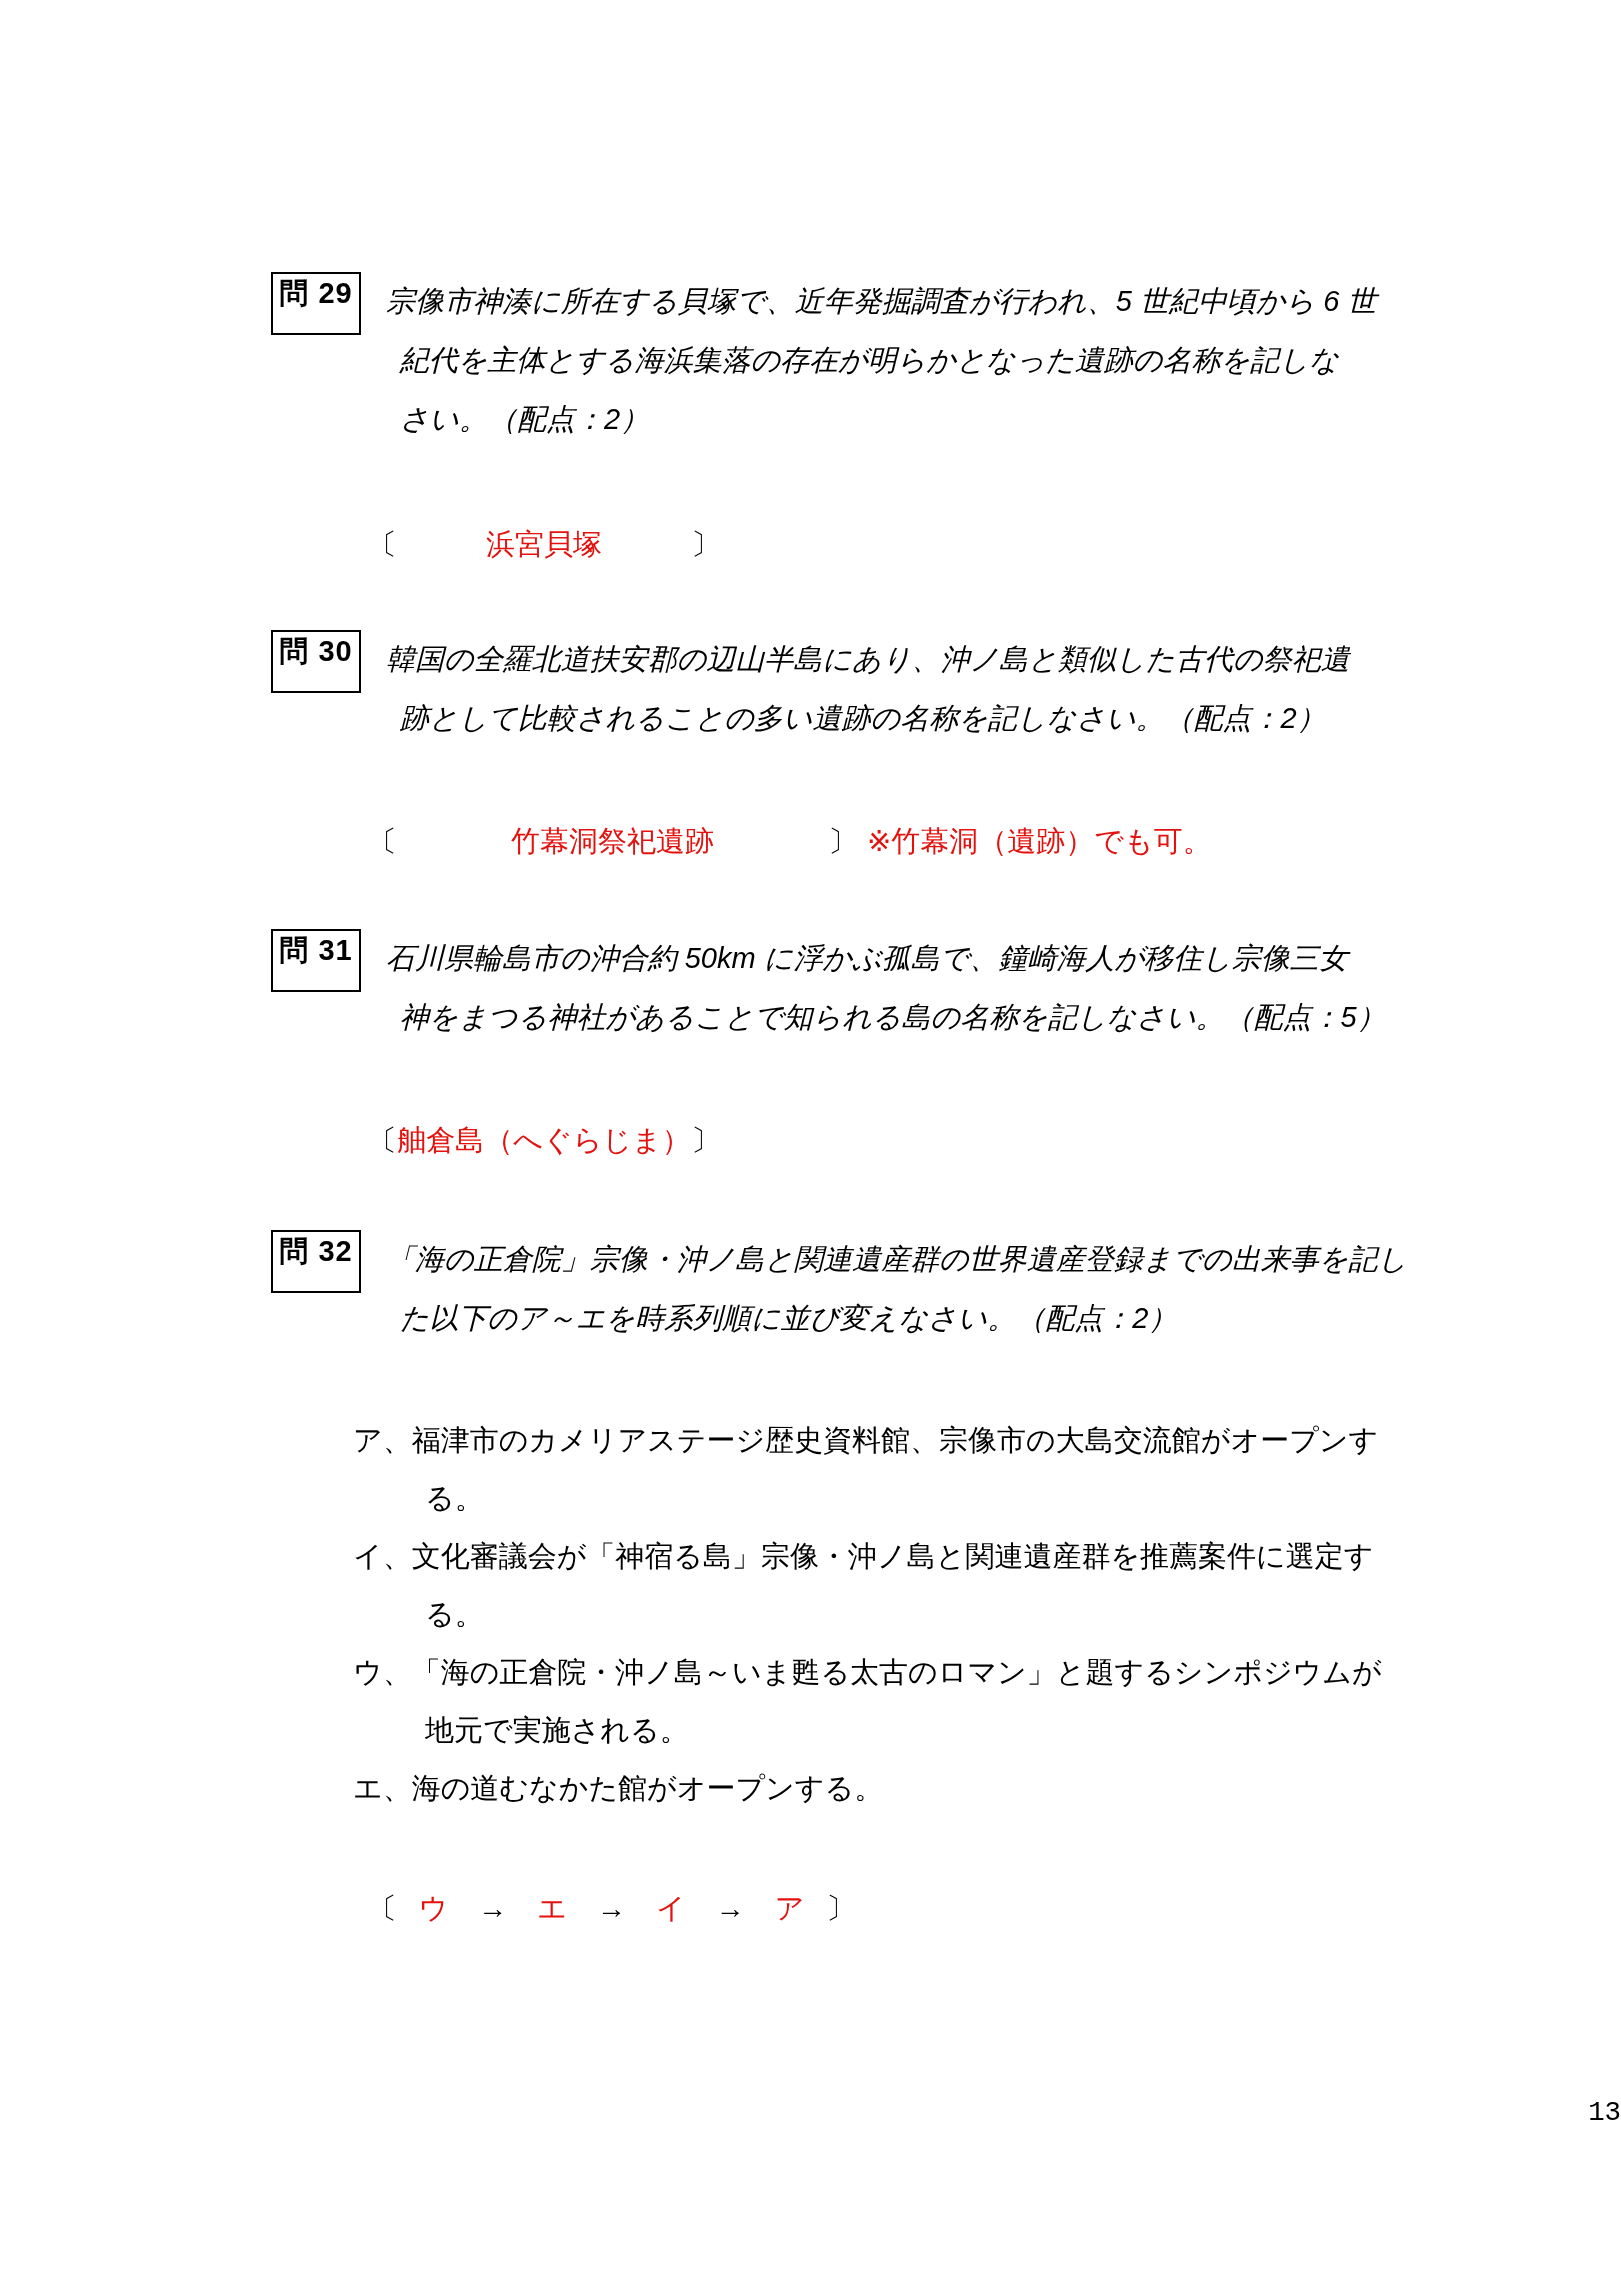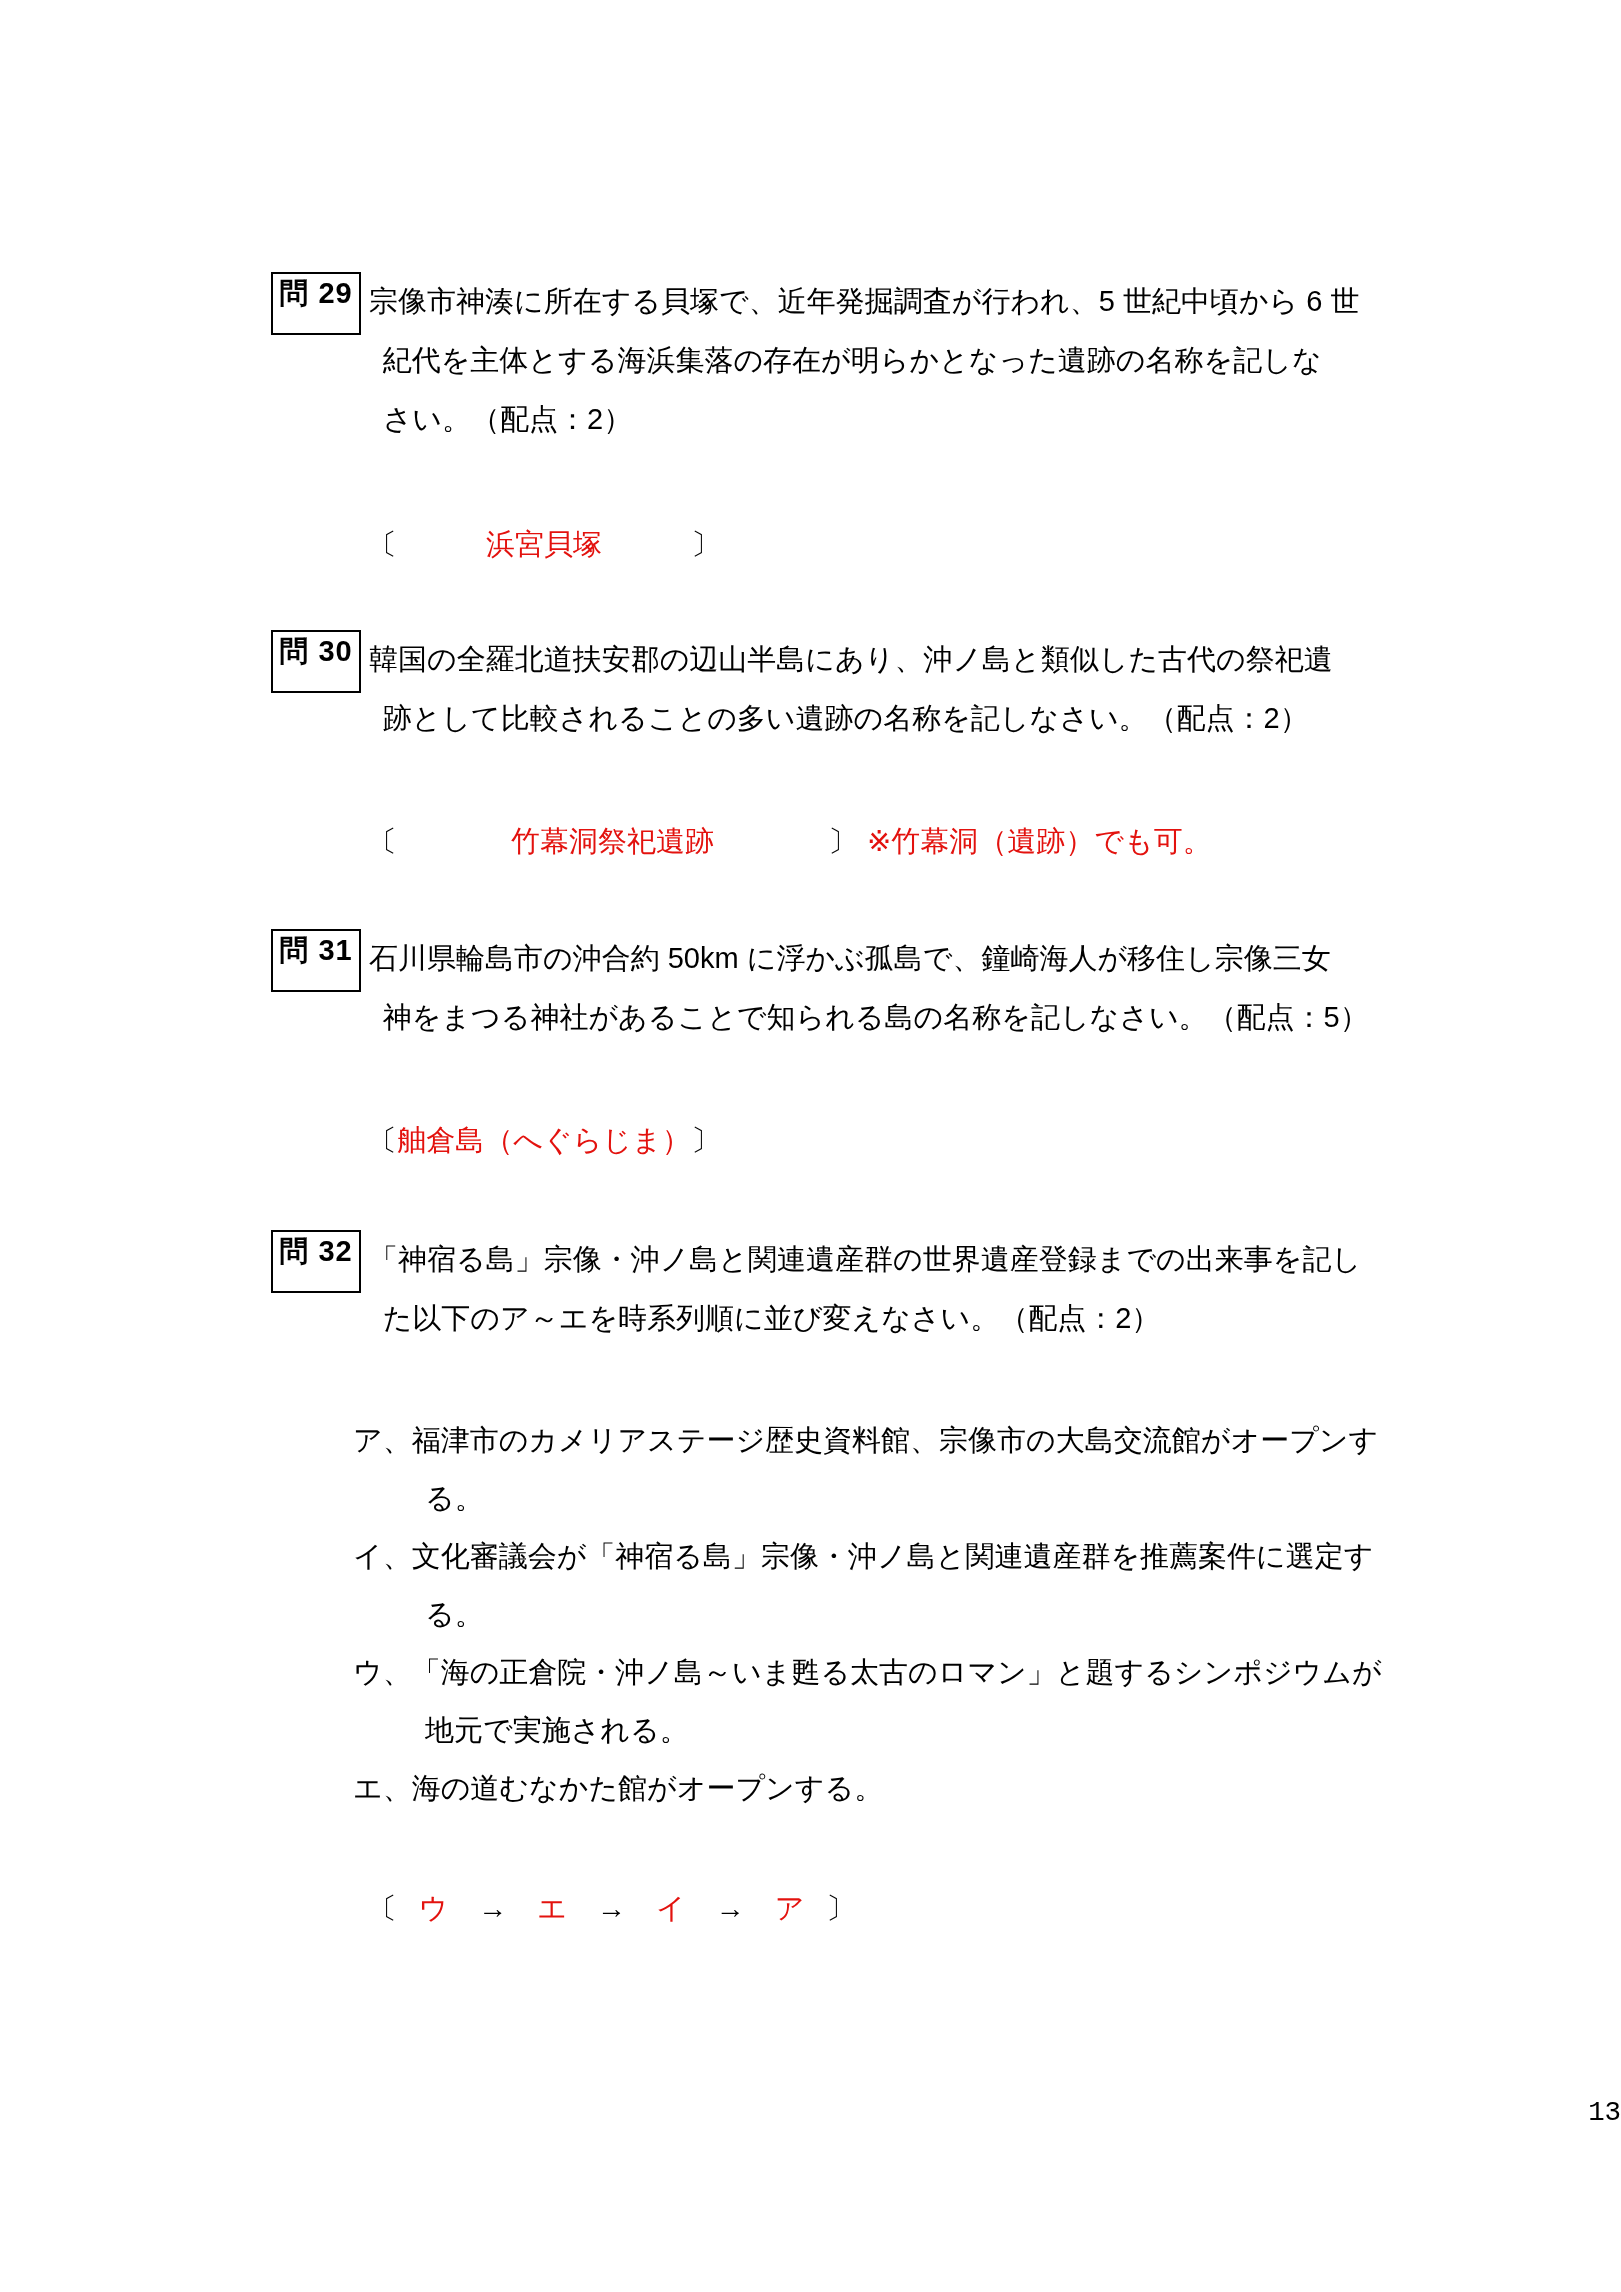--- a/index.html
+++ b/index.html
@@ -31,7 +31,7 @@
     white-space: nowrap;
     letter-spacing: 1px;
   }
-  .qtext { margin-left: 8px; }
+  .qtext { margin-left: 25px; font-style: italic; }
   .qline { line-height: 59px; white-space: nowrap; }
   .qline.cont { padding-left: 13.7px; }
   .answer {

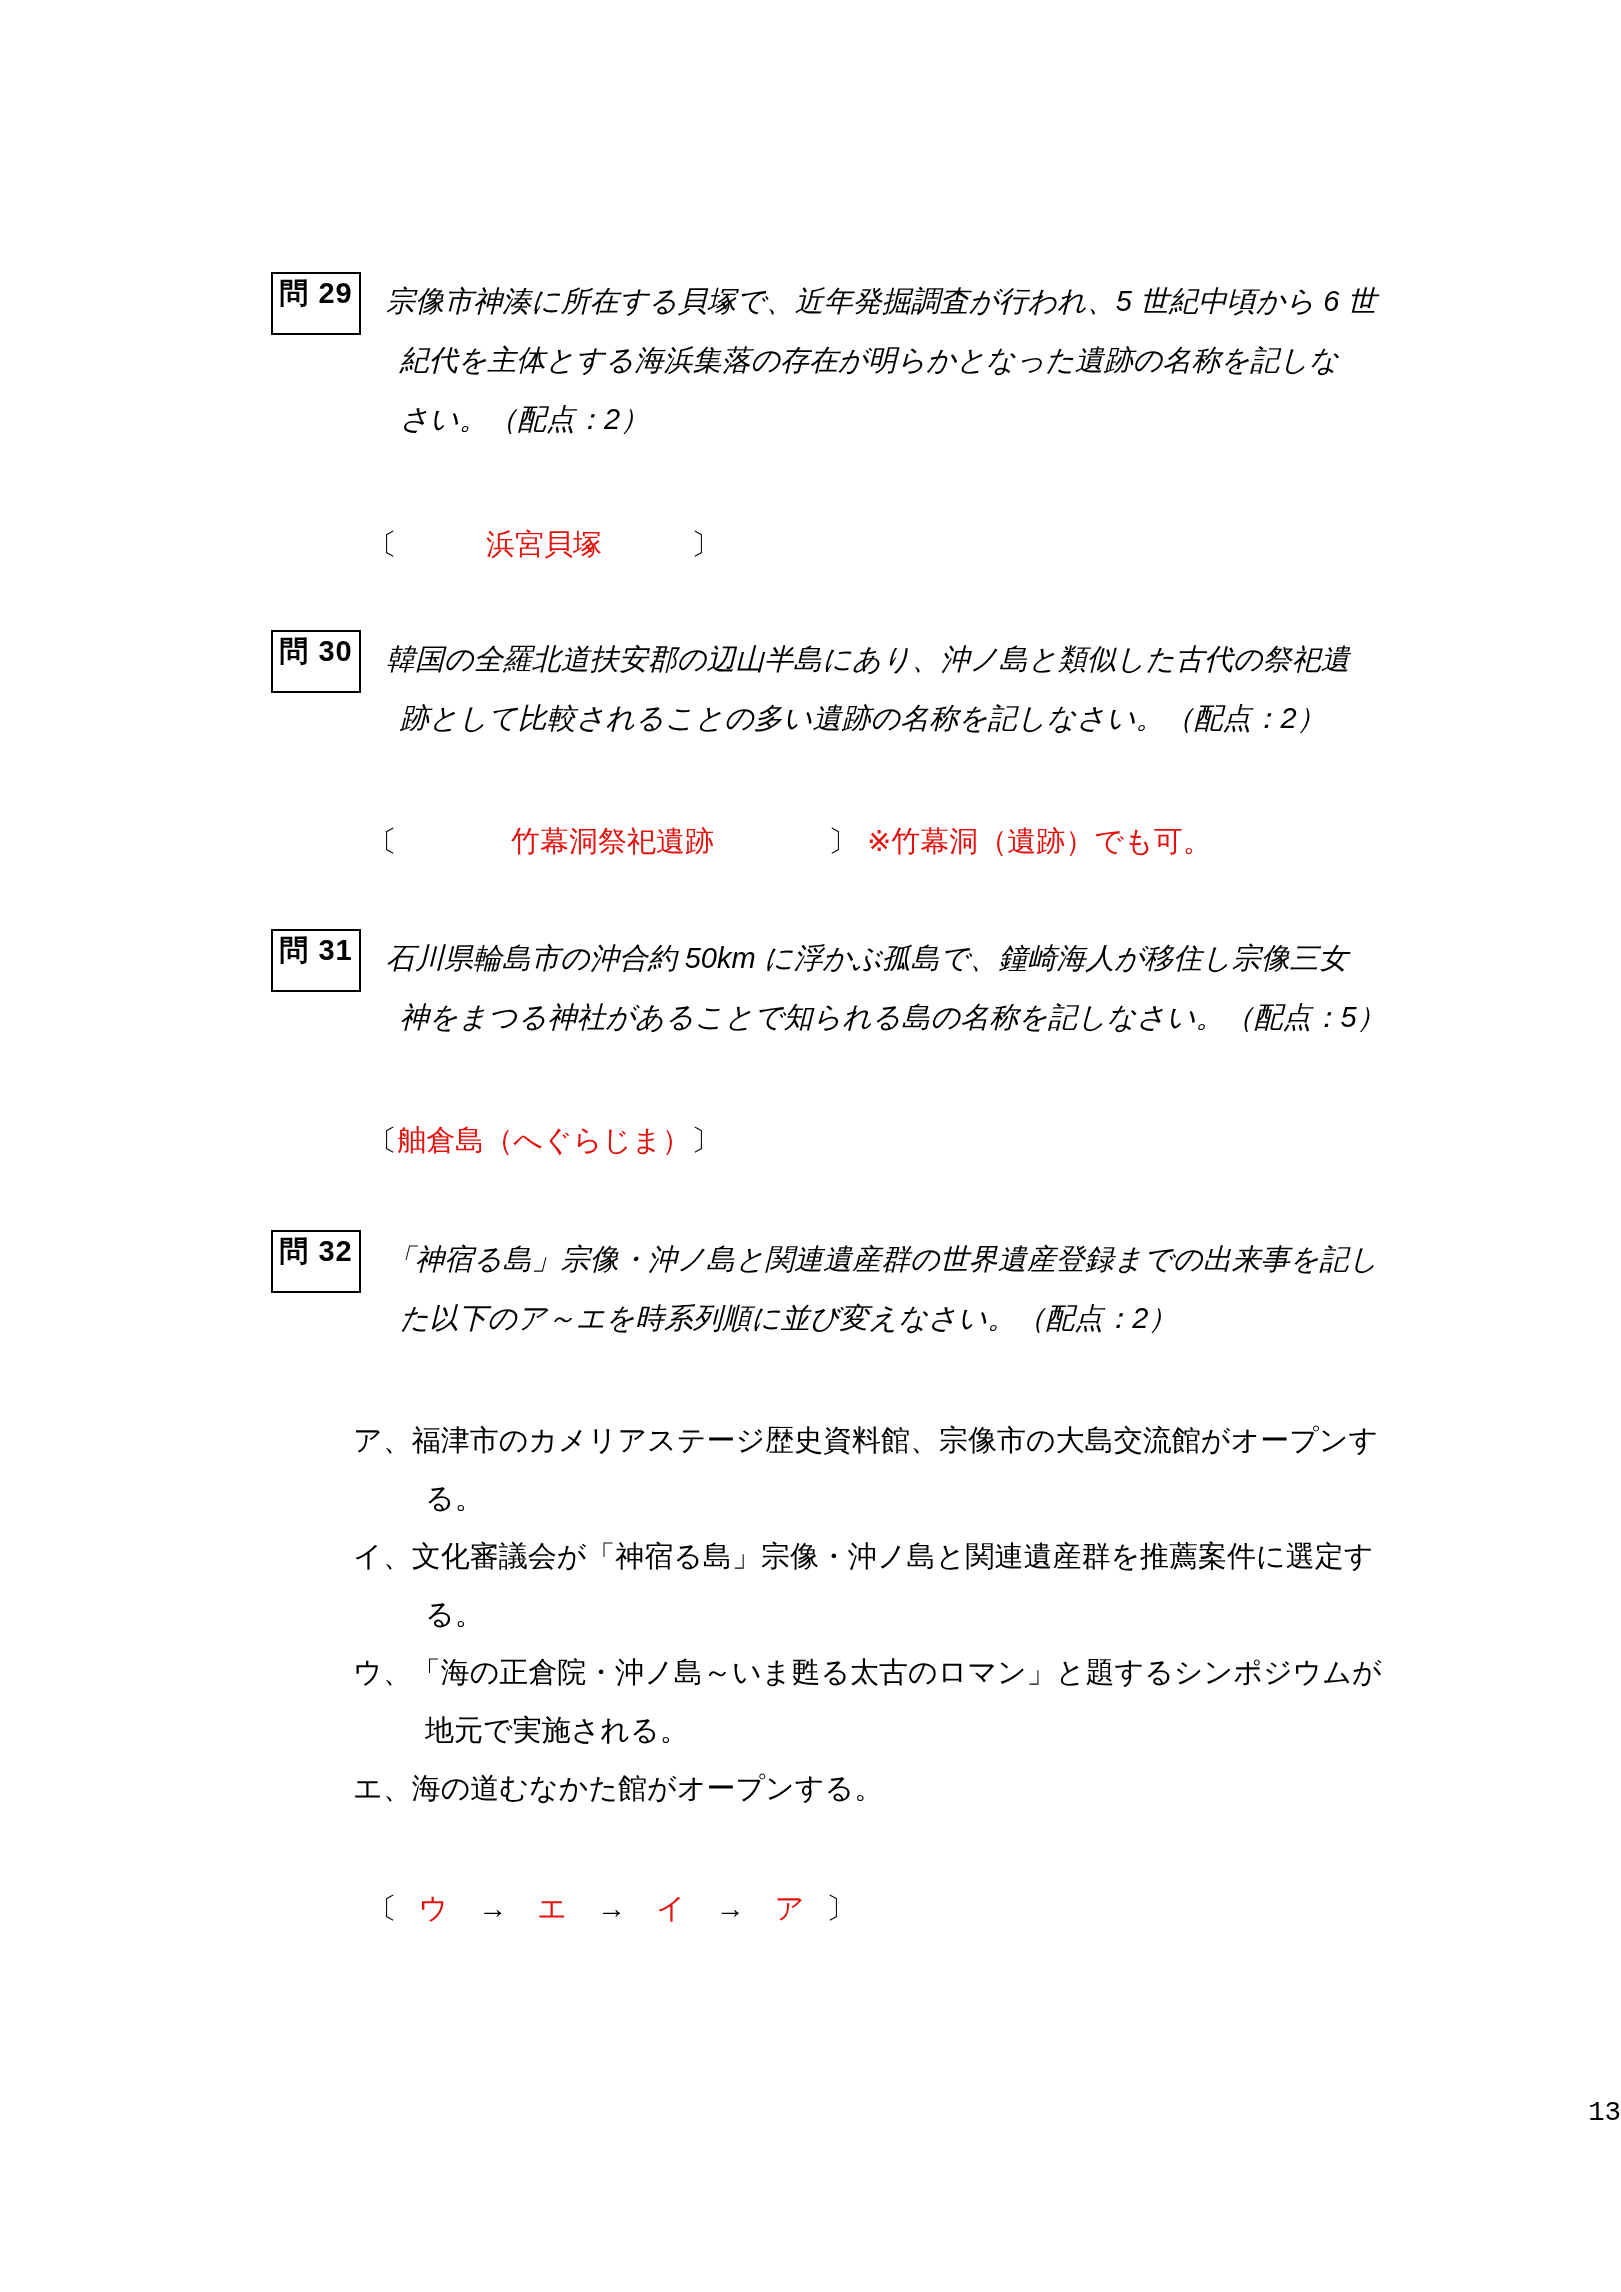--- a/index.html
+++ b/index.html
@@ -123,7 +123,7 @@
       <span>問 32</span>
     </div>
     <div class="qtext">
-      <div class="qline">「神宿る島」宗像・沖ノ島と関連遺産群の世界遺産登録までの出来事を記し</div>
+      <div class="qline">「海の正倉院」宗像・沖ノ島と関連遺産群の世界遺産登録までの出来事を記し</div>
       <div class="qline cont">た以下のア～エを時系列順に並び変えなさい。（配点：2）</div>
     </div>
   </div>

